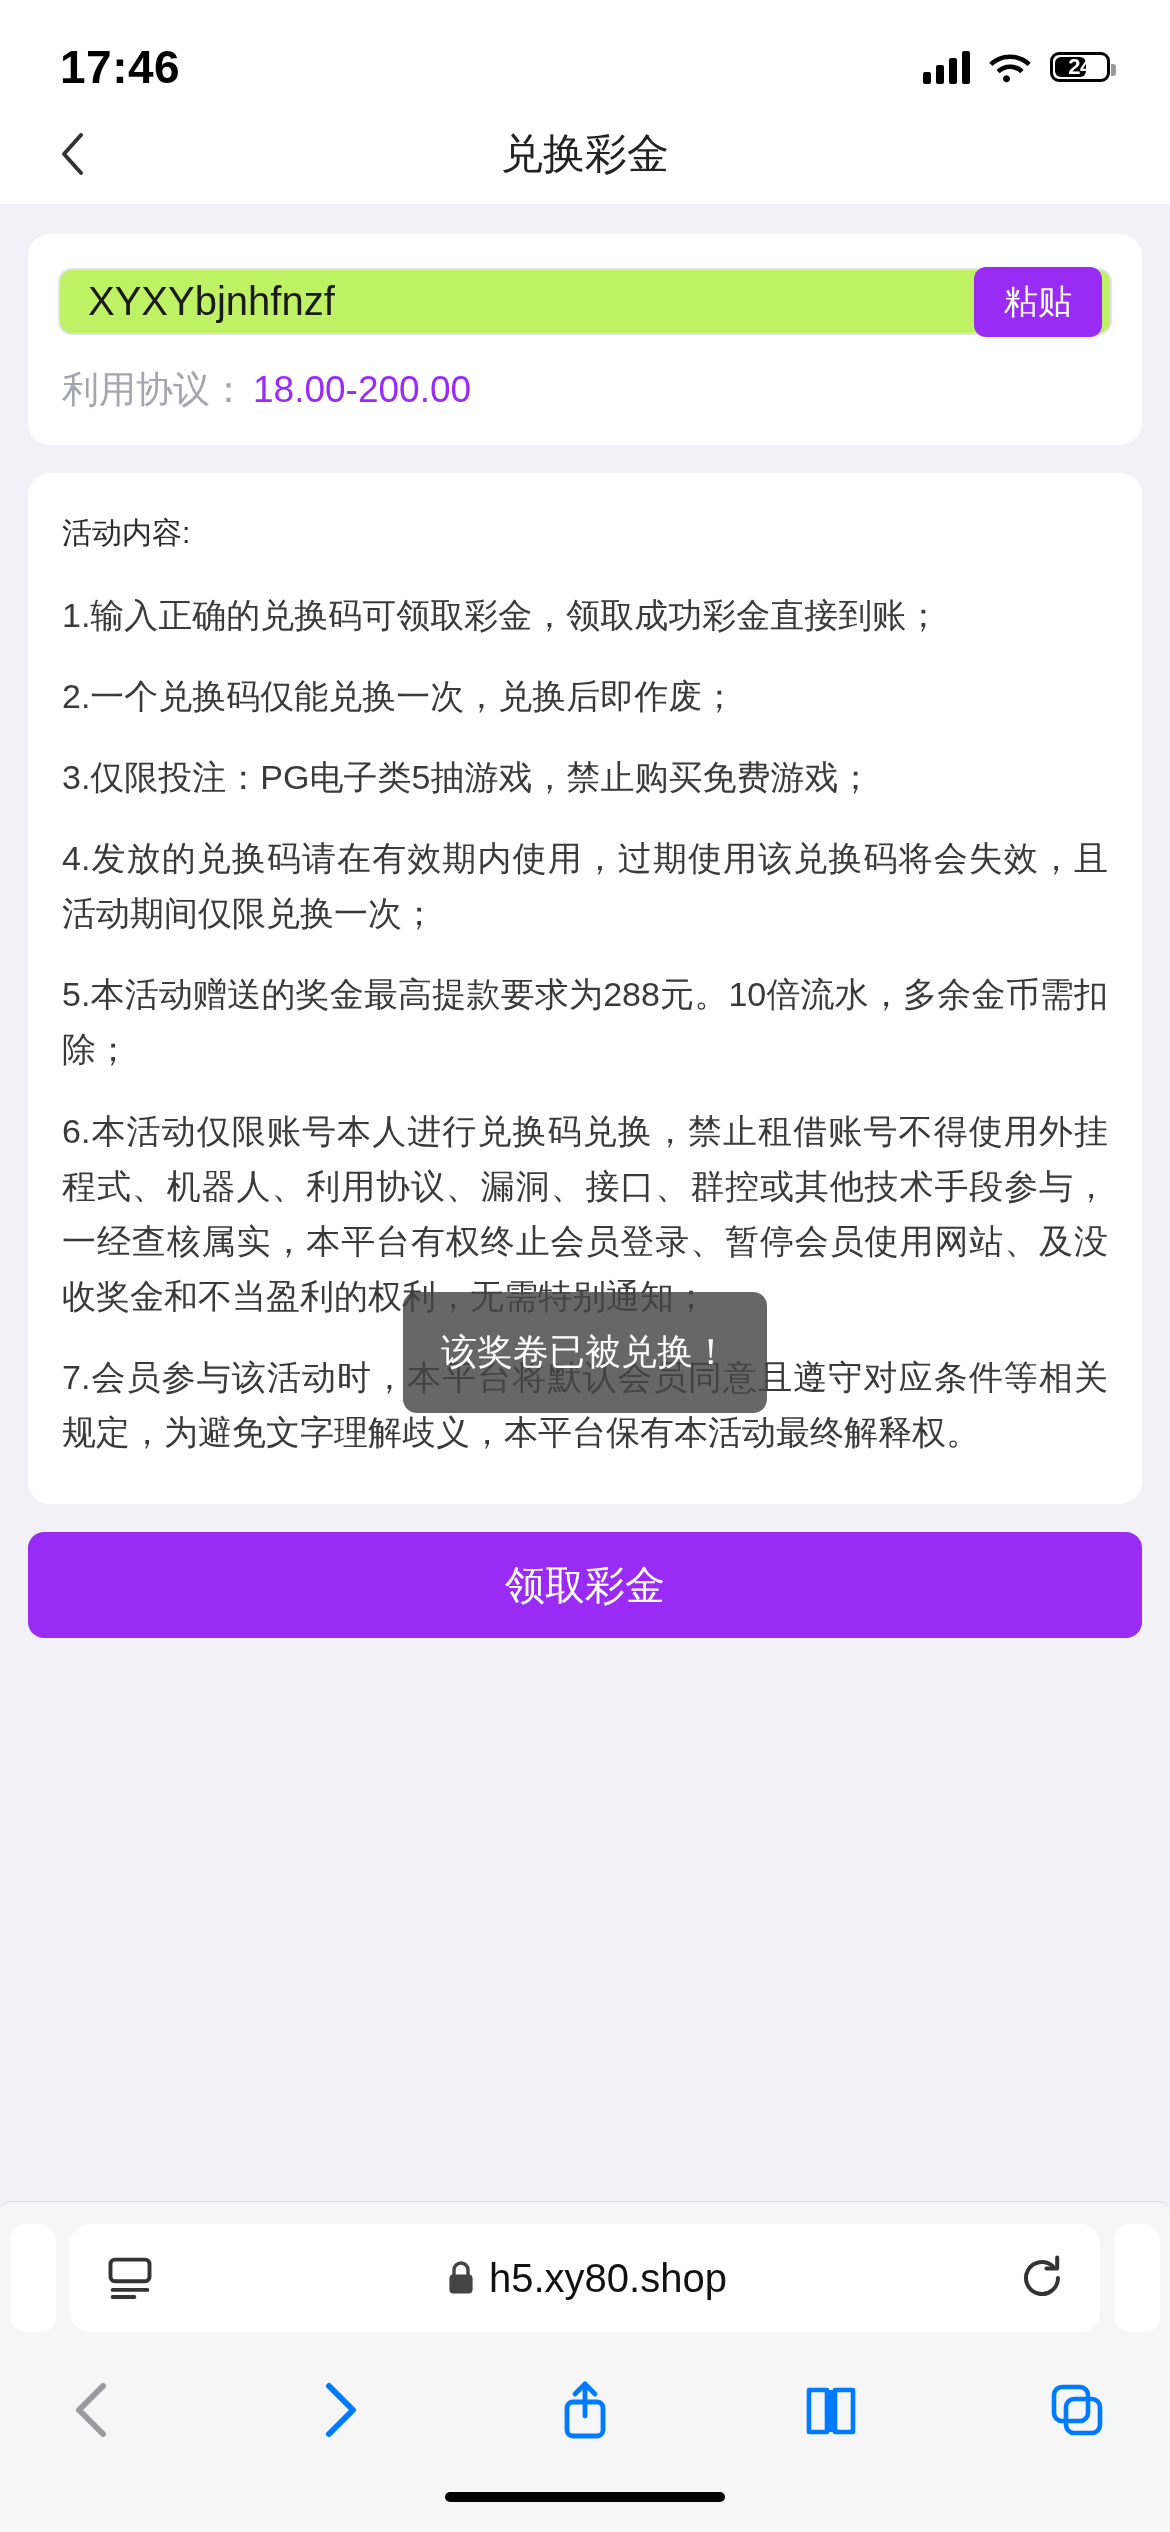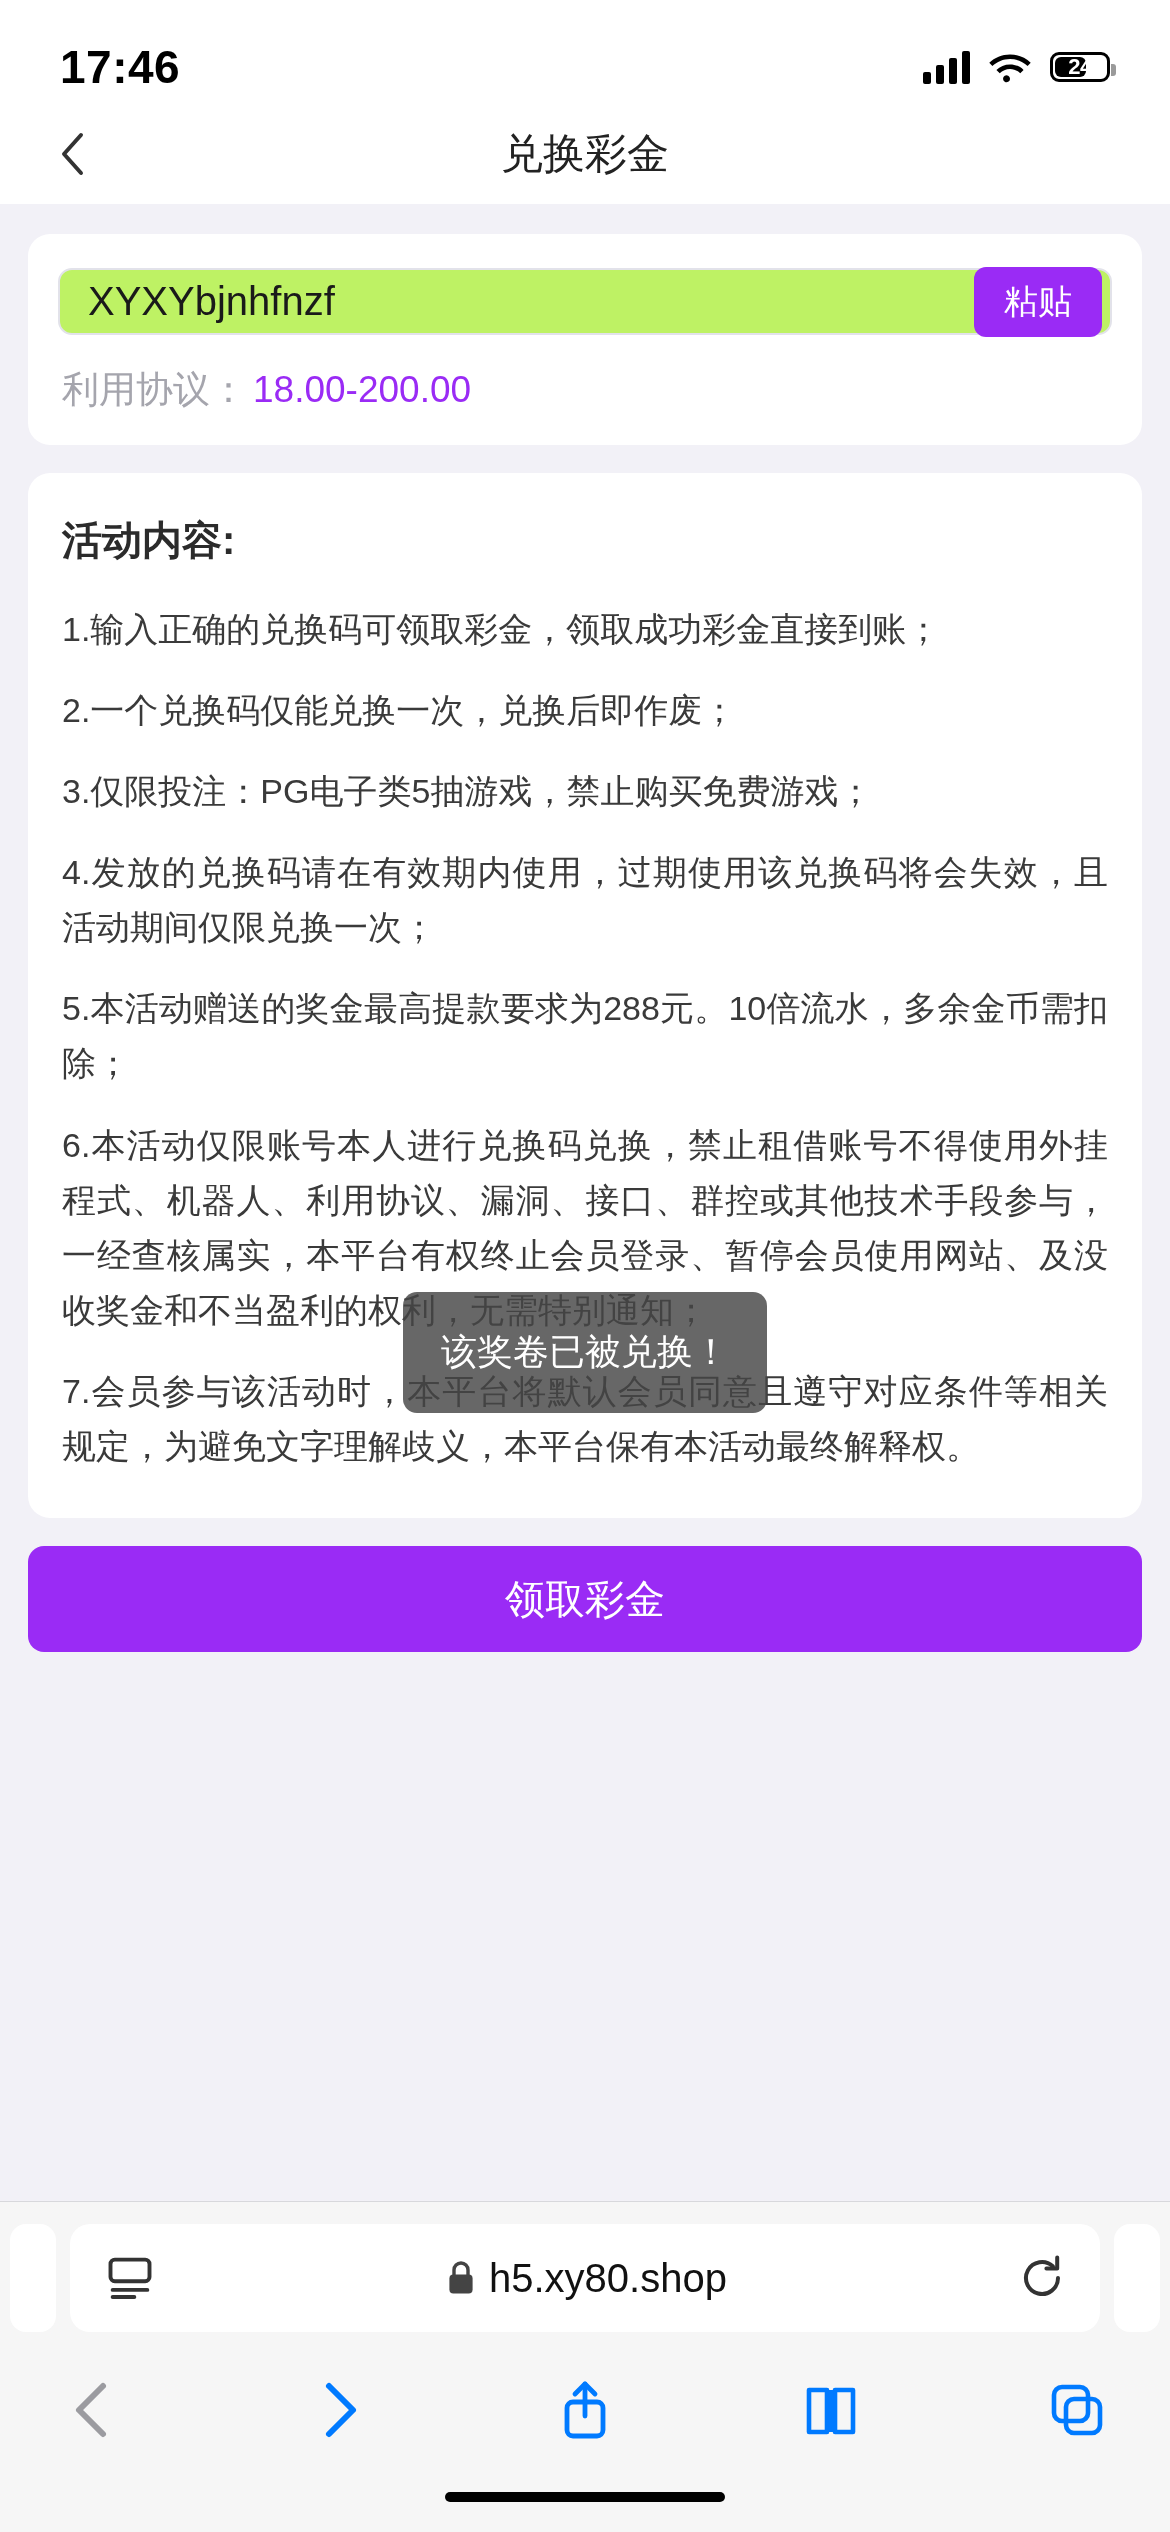--- a/index.html
+++ b/index.html
@@ -182,10 +182,9 @@
   
   .rules-card { padding: 40px 34px 44px 34px; }
   .rules-title {
-    font-size: 40px;
+    font-size: 30px;
     color: #2b2b2b;
     margin-bottom: 34px;
-    font-weight: bold;
   }
   .rule {
     font-size: 34px;

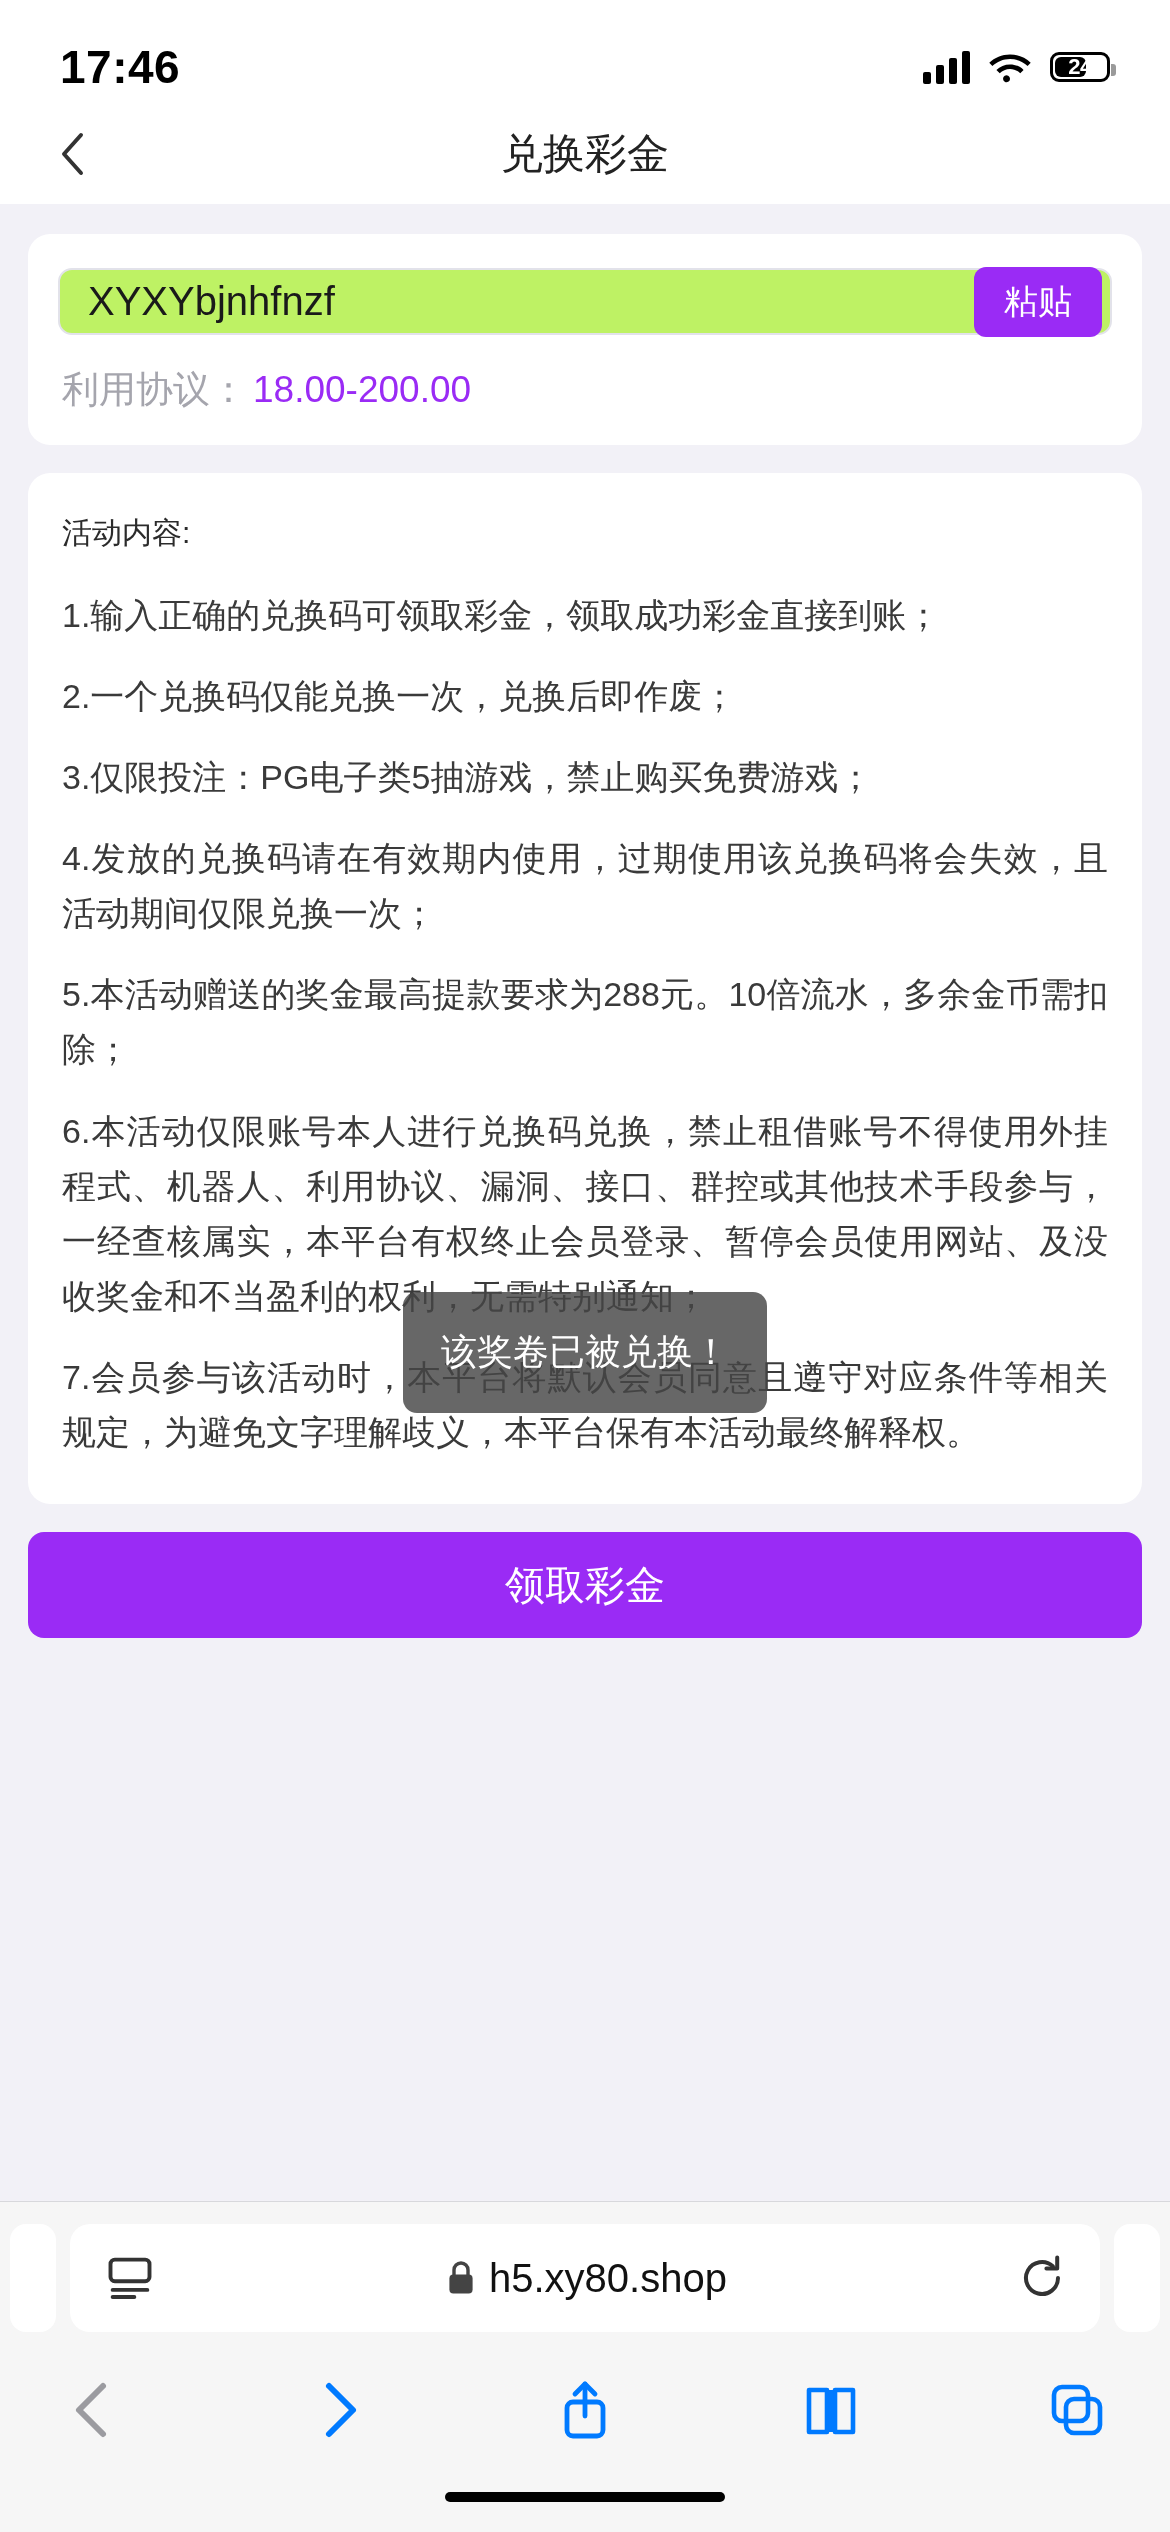--- a/index.html
+++ b/index.html
@@ -230,6 +230,7 @@
     border-top: 1px solid #d8d8dc;
     padding-top: 22px;
     flex: 0 0 auto;
+    border-radius: 12px;
   }
   .url-row {
     display: flex;

